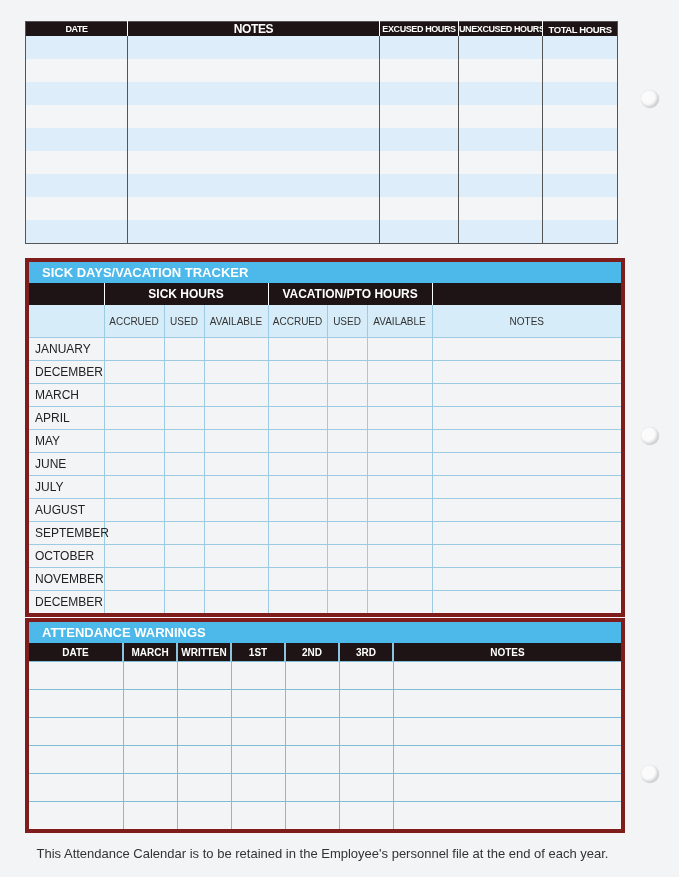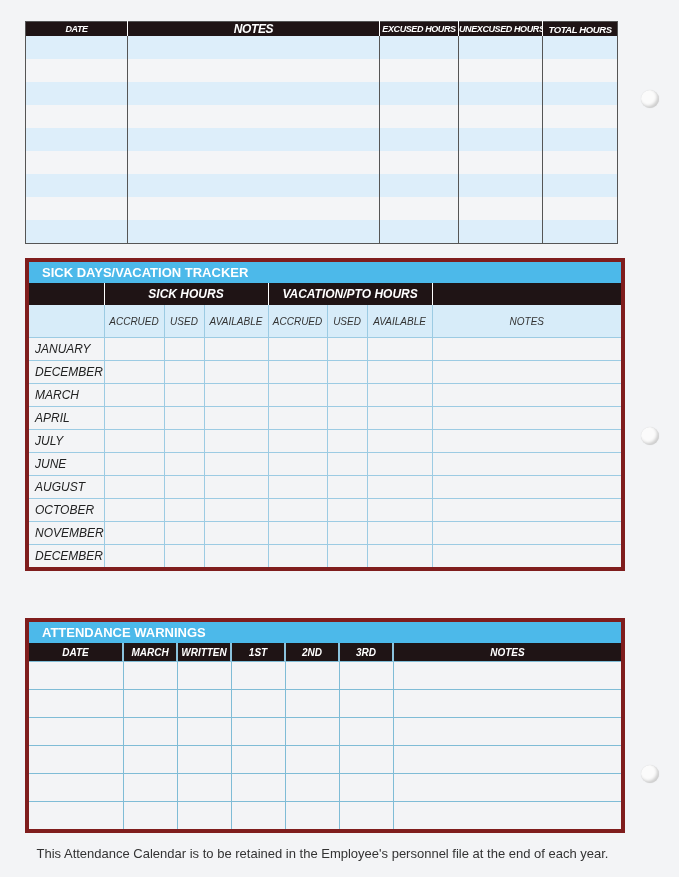--- a/index.html
+++ b/index.html
@@ -6,7 +6,7 @@
   body { width:679px; height:877px; background:#f1f2f4; position:relative; overflow:hidden; font-family:"Liberation Sans", sans-serif; }
   .page { position:absolute; left:0; top:0; width:679px; height:877px; background:#f3f4f6; }
   .hole { position:absolute; width:18px; height:18px; border-radius:50%; background:#fbfbfb; box-shadow: inset -2px -2px 3px rgba(0,0,0,0.18), 0 0 1px rgba(0,0,0,0.15); }
-  table { border-collapse:collapse; table-layout:fixed;font-style:italic; }
+  table { border-collapse:collapse; table-layout:fixed; }
   
   .log { position:absolute; left:25px; top:21px; width:592px; border:1px solid #555; }
   .log th { background:#1f1415; color:#fff; font-weight:bold; height:14px; padding:0; font-size:9px; letter-spacing:-0.4px; border-left:1px solid #fff; white-space:nowrap; overflow:hidden; }

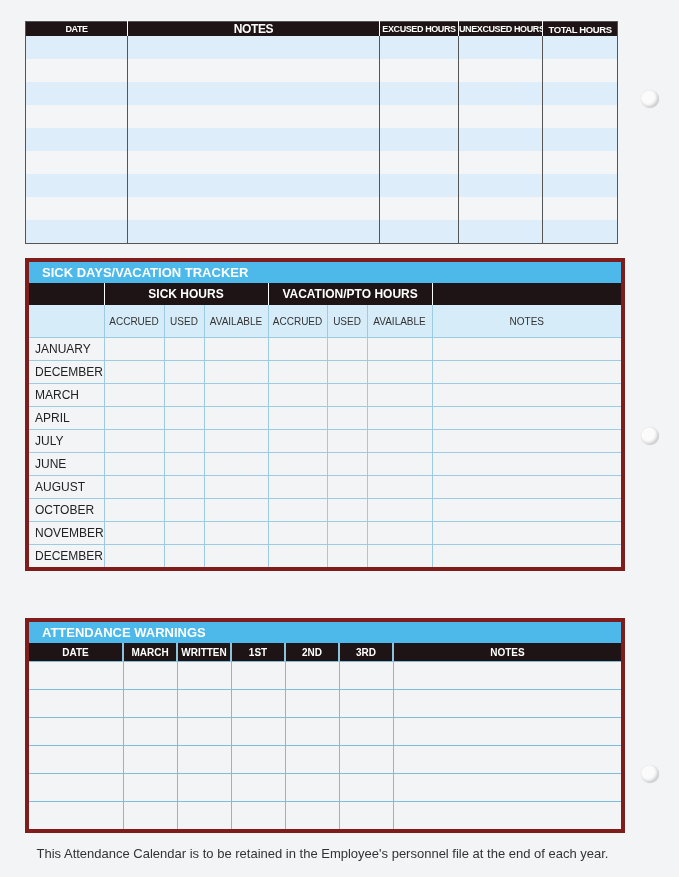--- a/index.html
+++ b/index.html
@@ -197,6 +197,16 @@
             <td></td>
           </tr>
           <tr class="m">
+            <td>MAY</td>
+            <td></td>
+            <td></td>
+            <td></td>
+            <td></td>
+            <td></td>
+            <td></td>
+            <td></td>
+          </tr>
+          <tr class="m">
             <td>JULY</td>
             <td></td>
             <td></td>

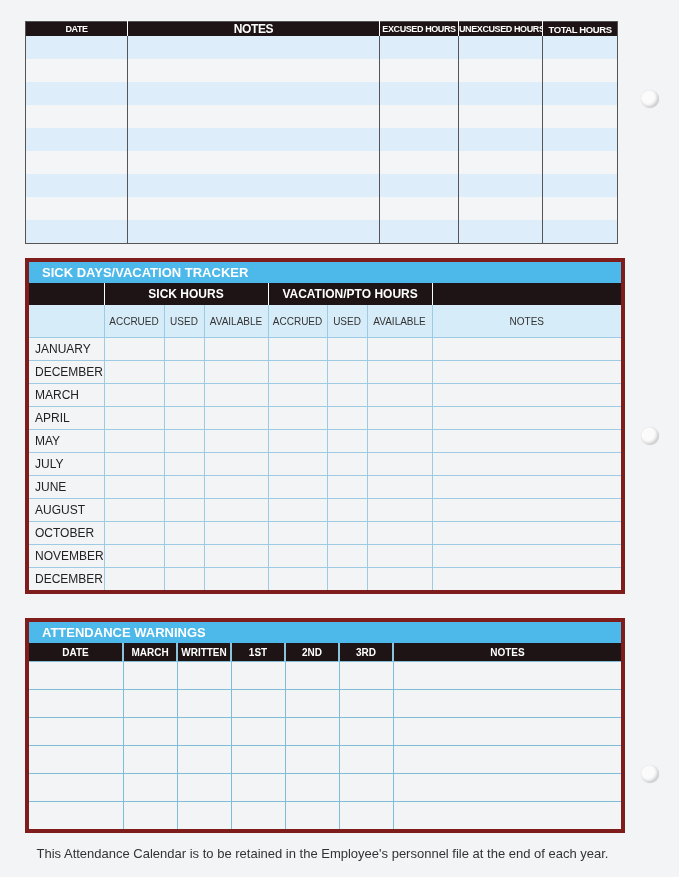--- a/index.html
+++ b/index.html
@@ -207,17 +207,17 @@
             <td></td>
           </tr>
           <tr class="m">
+            <td>JUNE</td>
+            <td></td>
+            <td></td>
+            <td></td>
+            <td></td>
+            <td></td>
+            <td></td>
+            <td></td>
+          </tr>
+          <tr class="m">
             <td>JULY</td>
-            <td></td>
-            <td></td>
-            <td></td>
-            <td></td>
-            <td></td>
-            <td></td>
-            <td></td>
-          </tr>
-          <tr class="m">
-            <td>JUNE</td>
             <td></td>
             <td></td>
             <td></td>

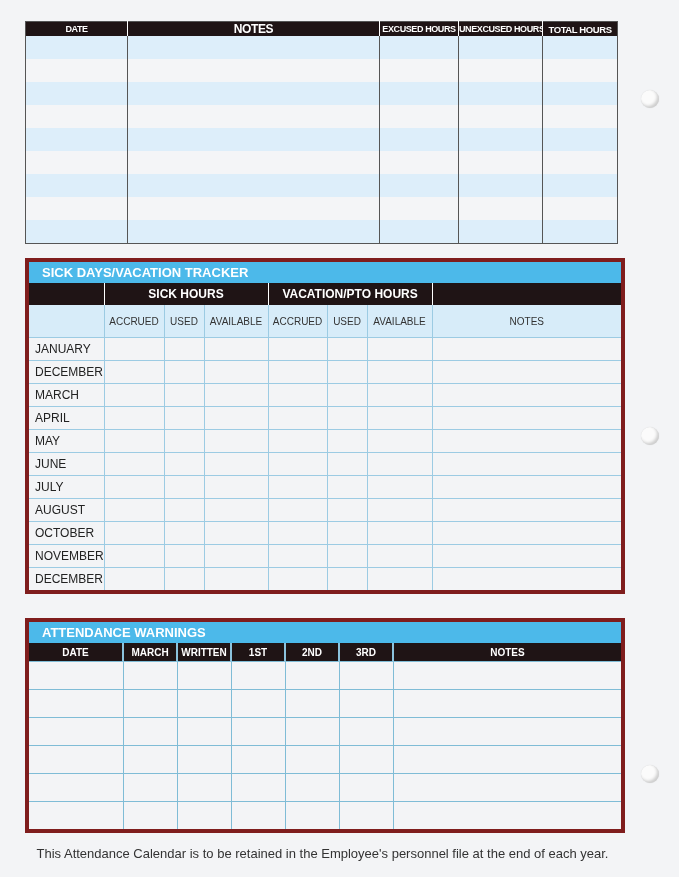--- a/index.html
+++ b/index.html
@@ -237,6 +237,16 @@
             <td></td>
           </tr>
           <tr class="m">
+            <td>SEPTEMBER</td>
+            <td></td>
+            <td></td>
+            <td></td>
+            <td></td>
+            <td></td>
+            <td></td>
+            <td></td>
+          </tr>
+          <tr class="m">
             <td>OCTOBER</td>
             <td></td>
             <td></td>

